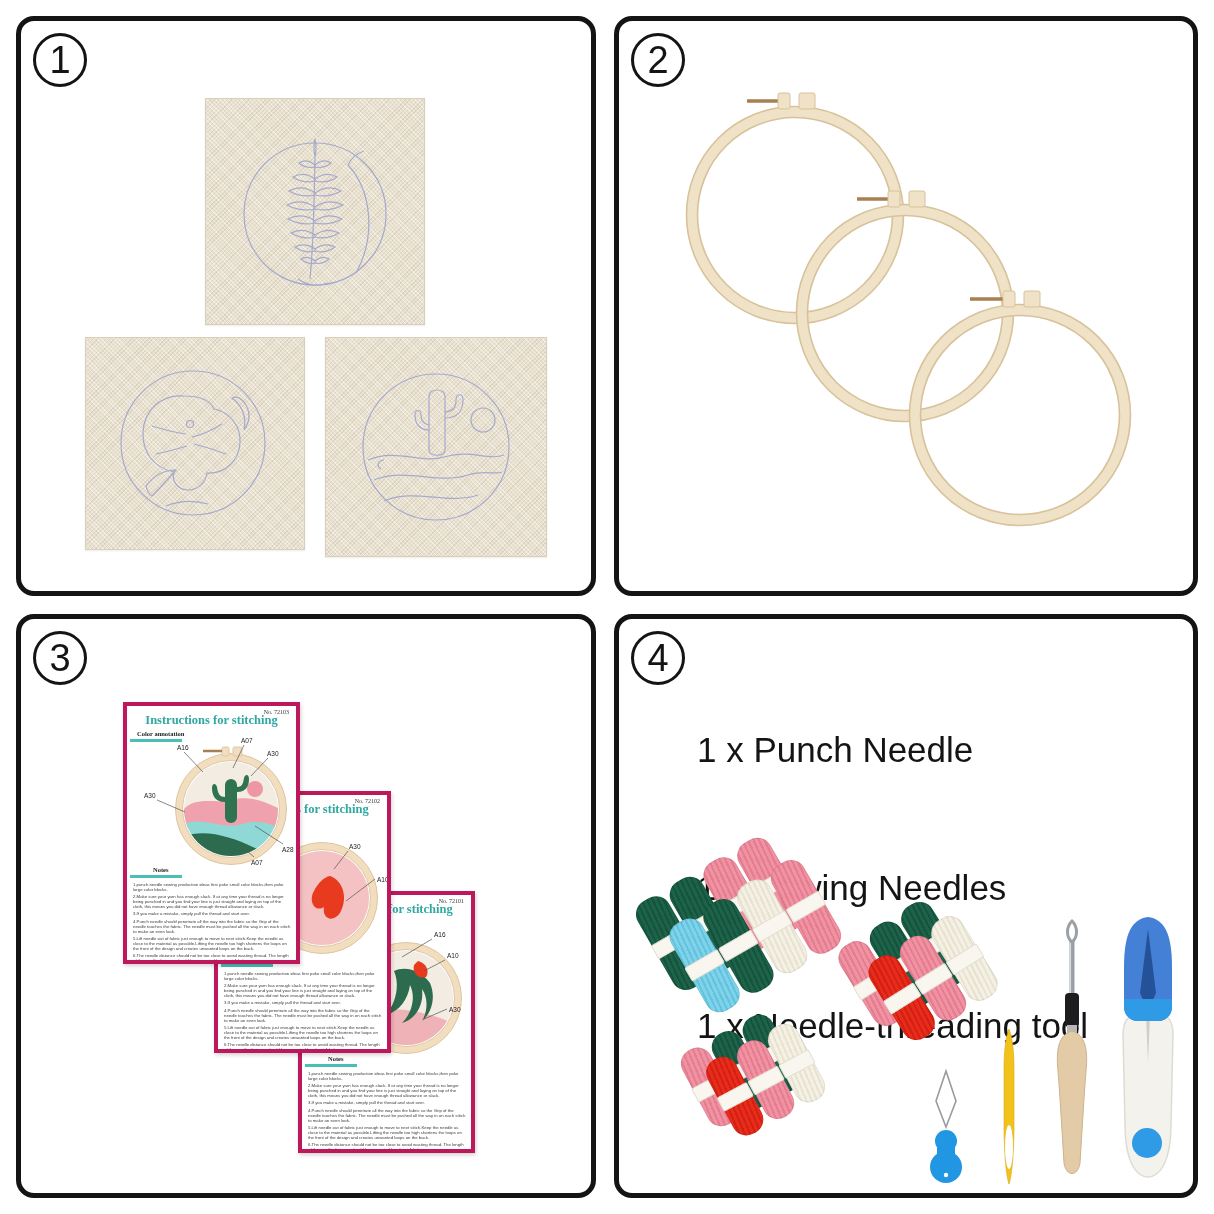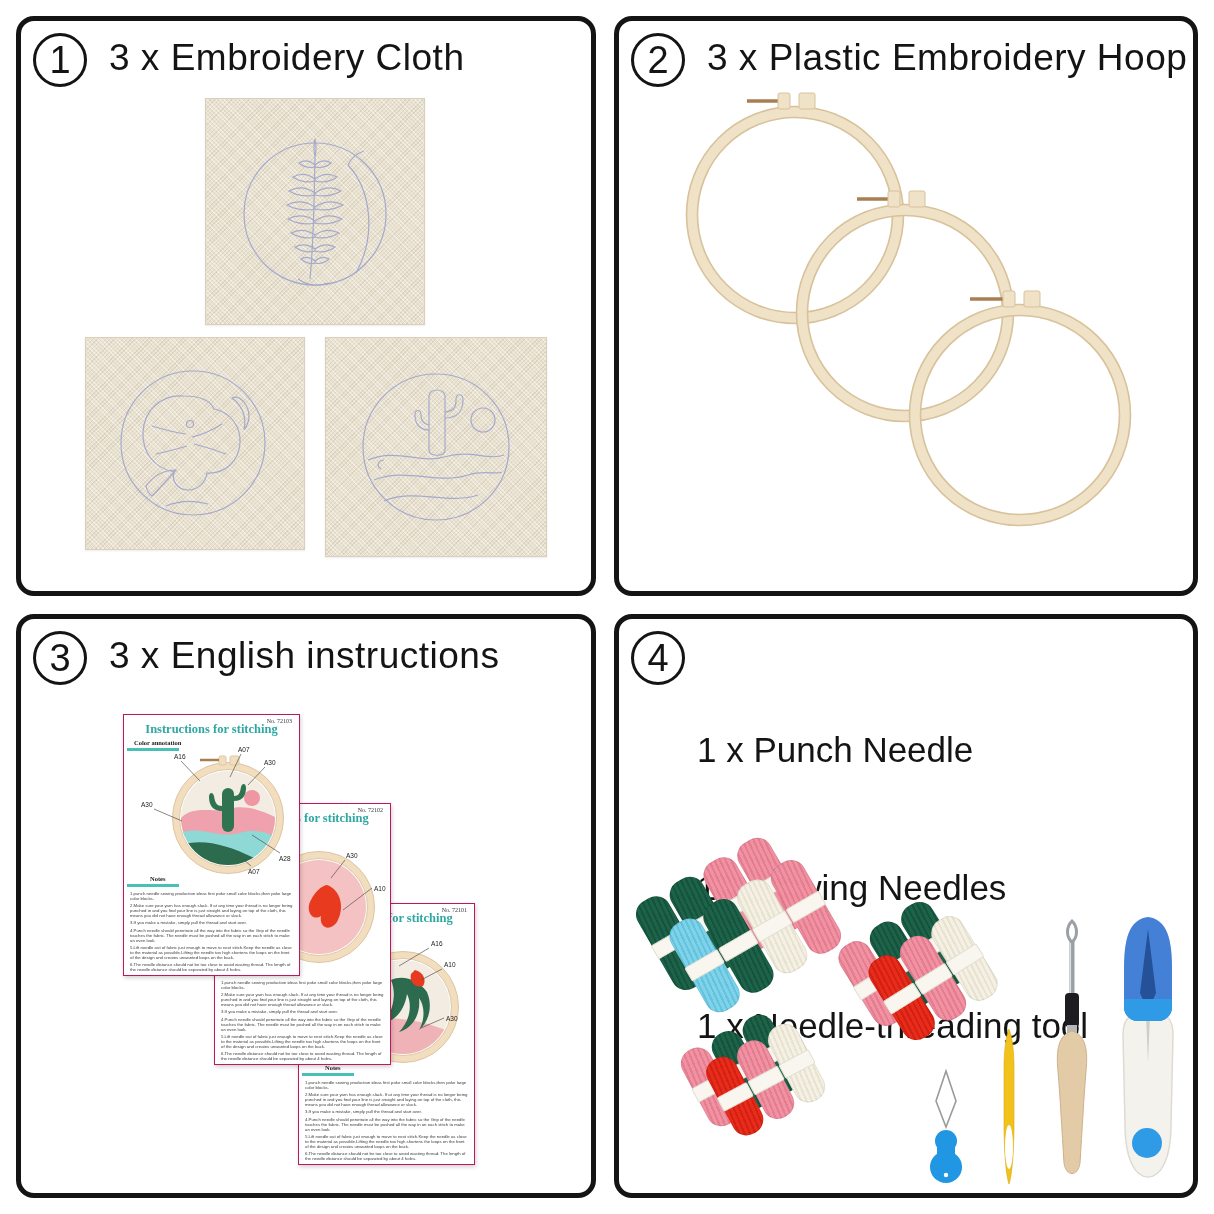--- a/index.html
+++ b/index.html
@@ -68,7 +68,6 @@
     <div class="badge">
         <span>1</span>
       </div>
-    <div class="ptitle">3 x Embroidery Cloth</div>
 
     <div class="cloth" style="left:184px;top:77px;width:218px;height:225px;">
       <svg width="218" height="225" viewBox="0 0 218 225">

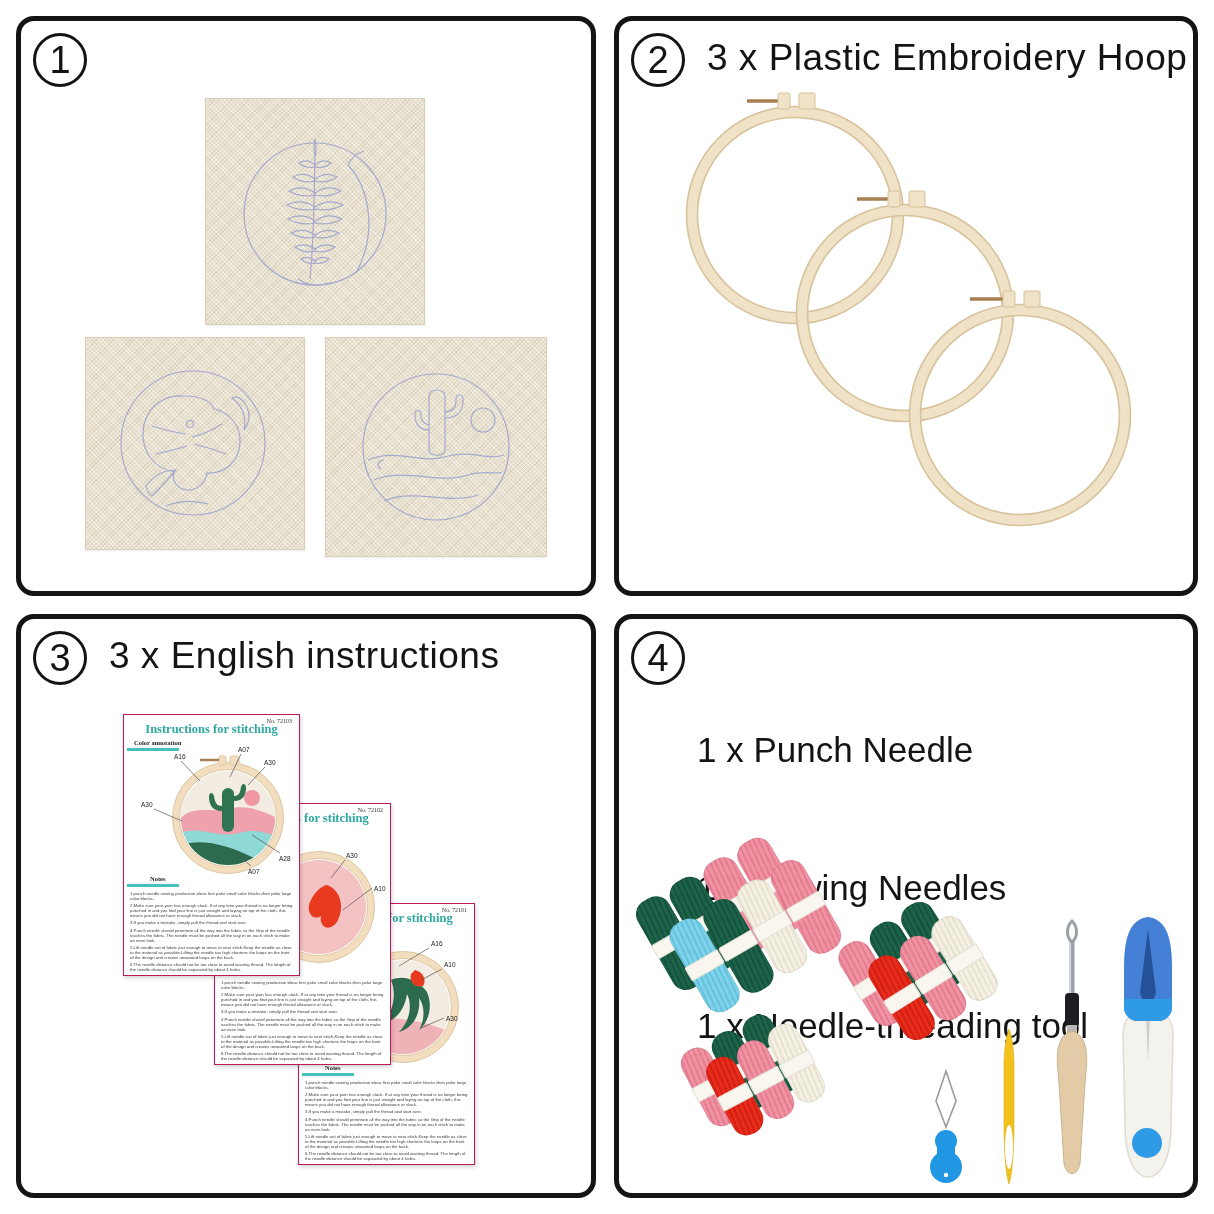--- a/index.html
+++ b/index.html
@@ -127,7 +127,6 @@
     <div class="badge">
         <span>2</span>
       </div>
-    <div class="ptitle">3 x Plastic Embroidery Hoop</div>
     <svg width="574" height="570" viewBox="0 0 574 570" style="position:absolute;left:0;top:0;">
       <g>
         <circle cx="176" cy="194" r="103" fill="none" stroke="#f0e2c7" stroke-width="11"></circle>

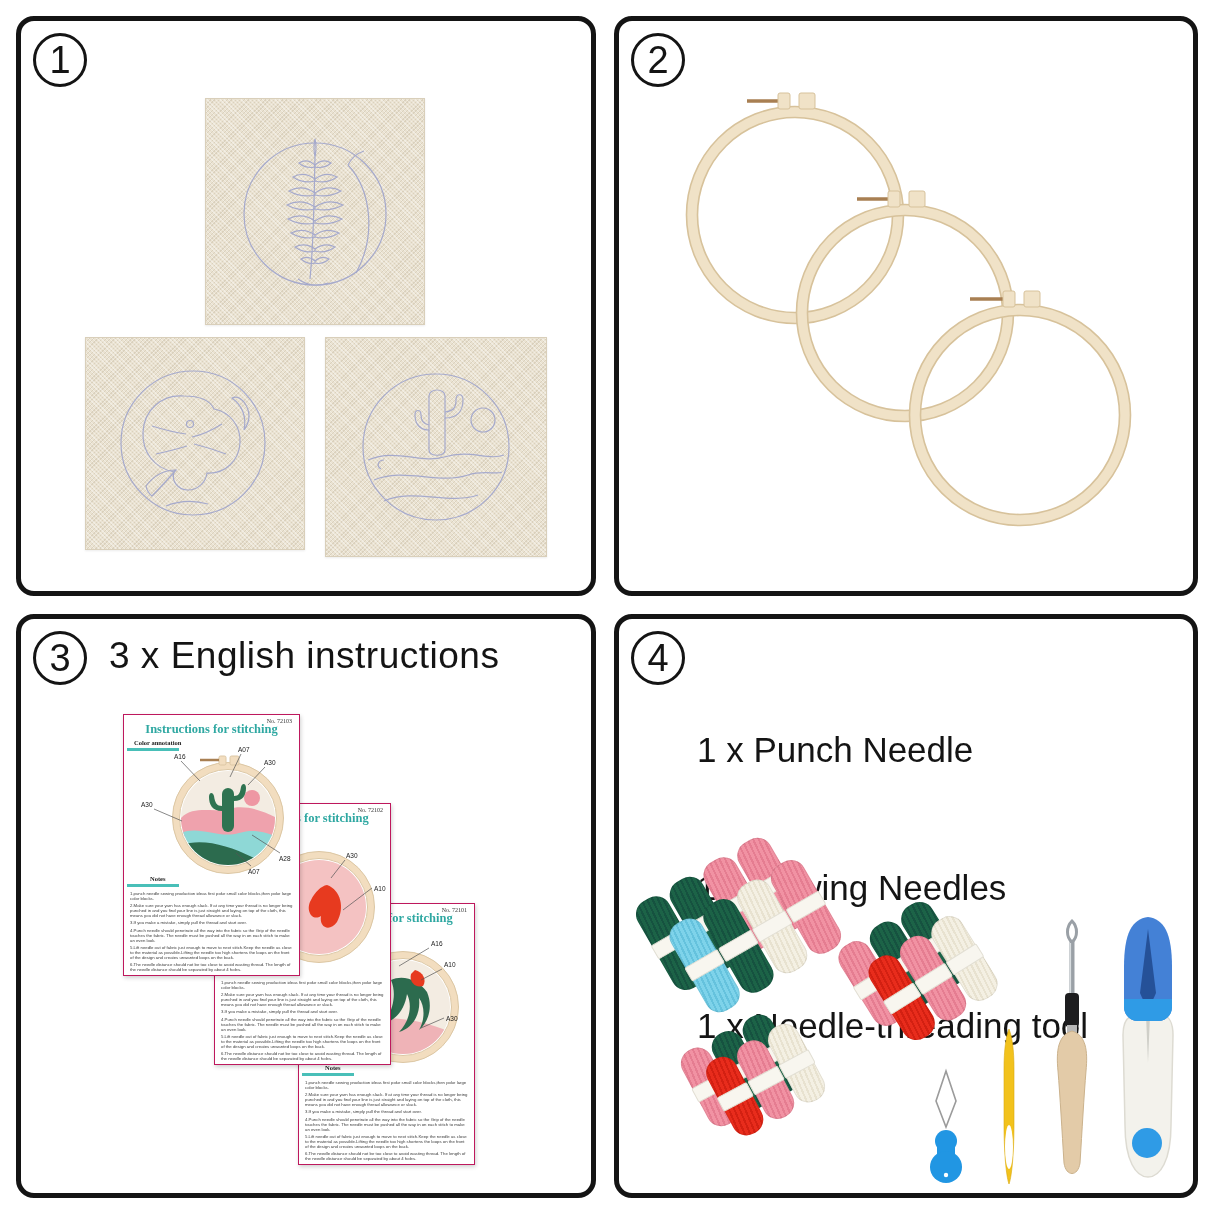--- a/index.html
+++ b/index.html
@@ -159,7 +159,6 @@
     <div class="badge">
         <span>3</span>
       </div>
-    <div class="ptitle">3 x English instructions</div>
 
     <div class="sheet" style="left:277px;top:272px;z-index:10;">
       <div class="sheet-no"><span>No.</span> <span>72101</span></div>

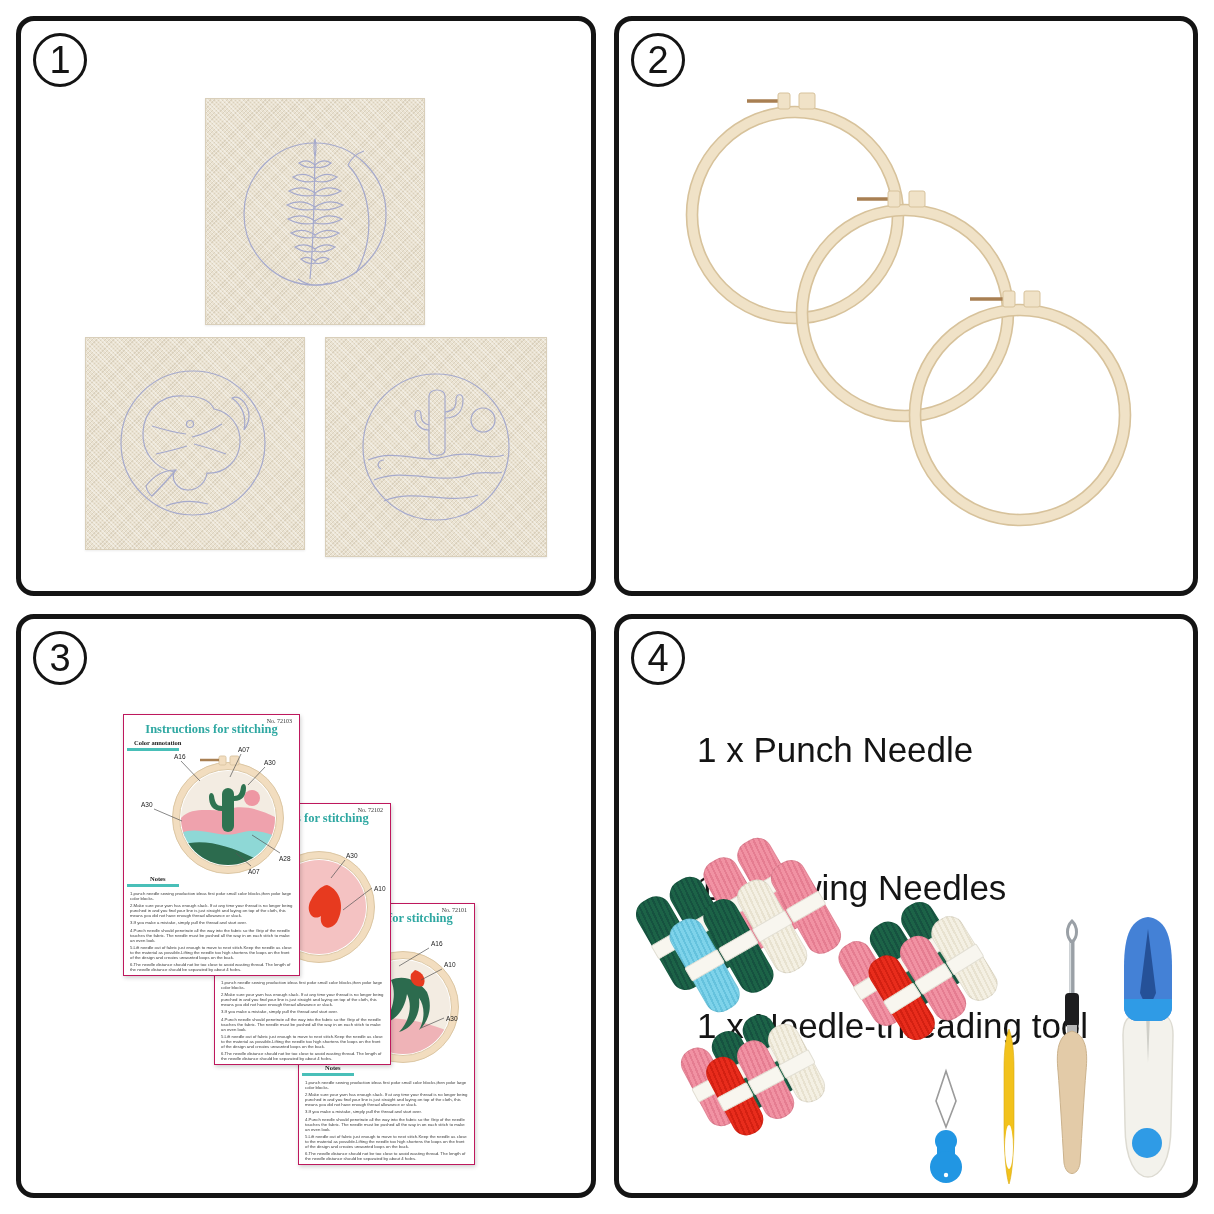--- a/index.html
+++ b/index.html
@@ -24,8 +24,8 @@
   .cloth svg{position:absolute;left:0;top:0;}
 
   
-  .sheet{position:absolute;width:177px;height:262px;background:#fff;border:1px solid #be185d;
-         box-shadow:1px 2px 4px rgba(0,0,0,.18);overflow:hidden;box-sizing:border-box;margin-top:12px;}
+  .sheet{position:absolute;width:177px;height:262px;background:#fff;border:4px solid #be185d;
+         box-shadow:1px 2px 4px rgba(0,0,0,.18);overflow:hidden;box-sizing:border-box;}
   .sheet-no{position:absolute;top:3px;right:7px;font-size:6px;color:#333;
             font-family:"Liberation Serif",serif;}
   .sheet-title{position:absolute;top:7px;left:0;width:100%;text-align:center;font-size:12.5px;

